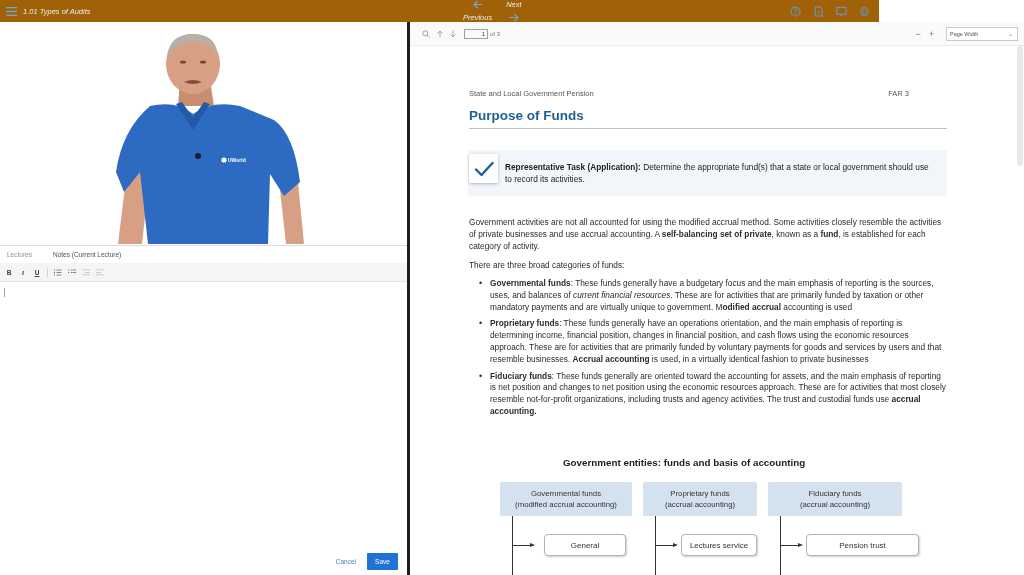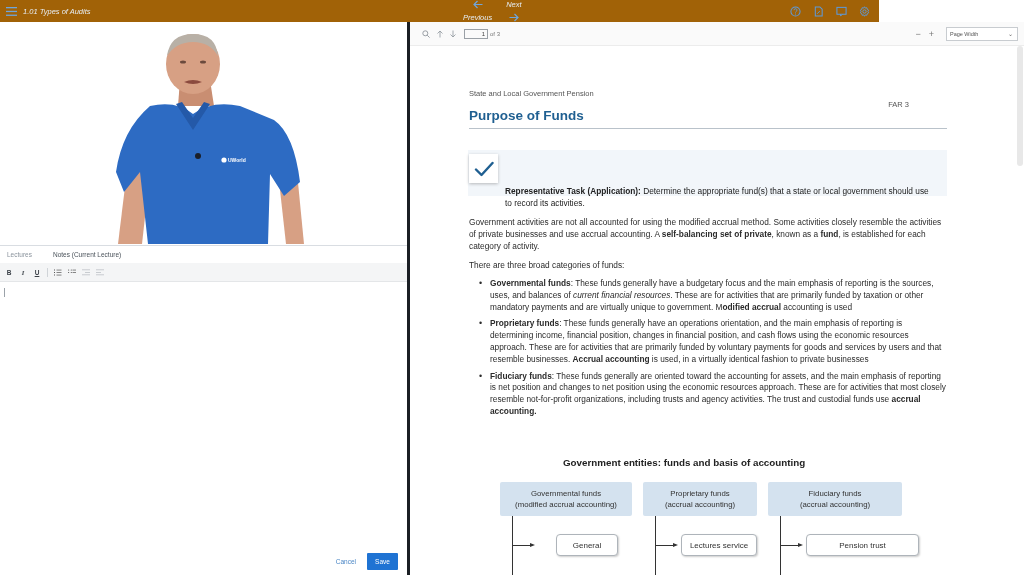--- a/index.html
+++ b/index.html
@@ -57,7 +57,7 @@
 
   .page { position: absolute; left: 58px; top: 0; width: 480px; }
   .page .hdr { position: absolute; left: 1px; top: 43px; width: 478px; font-size: 7.5px; color: #555; }
-  .page .hdr .far { position: absolute; right: 38px; top: 11px; }
+  .page .hdr .far { position: absolute; right: 38px; top: 0; }
   .page h1 { position: absolute; left: 1px; top: 62px; font-size: 13.5px; font-weight: bold; color: #1f5f91; }
   .page .rule { position: absolute; left: 1px; top: 82px; width: 478px; height: 1px; background: #b9c2ca; }
   .task { position: absolute; left: 0; top: 104px; width: 479px; height: 46px; background: #f2f6fa; }

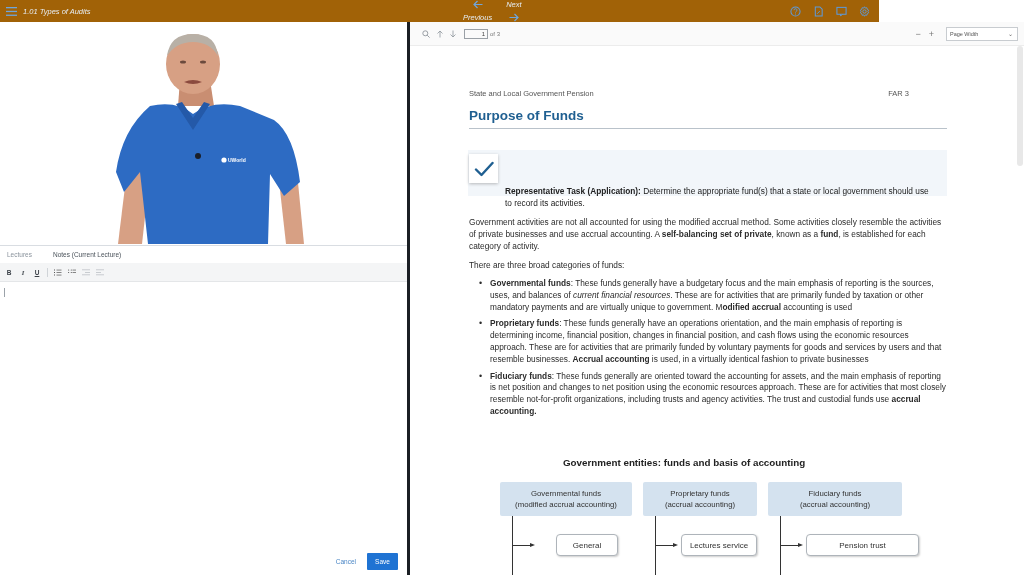--- a/index.html
+++ b/index.html
@@ -63,7 +63,7 @@
   .task { position: absolute; left: 0; top: 104px; width: 479px; height: 46px; background: #f2f6fa; }
   .task .check { position: absolute; left: 1px; top: 4px; width: 29px; height: 29px; background: #fff; box-shadow: 0 1px 3px rgba(0,0,0,0.25); display: flex; align-items: center; justify-content: center; }
   .task .check svg { width: 20px; height: 16px; }
-  .task .txt { position: absolute; left: 37px; top: 12px; width: 430px; font-size: 8.3px; line-height: 11.5px; color: #222; margin-top: 24px; }
+  .task .txt { position: absolute; left: 37px; top: 12px; width: 430px; font-size: 8.3px; line-height: 11.5px; color: #222; }
   .task .txt b { font-weight: bold; }
 
   .para { position: absolute; left: 1px; width: 478px; font-size: 8.3px; line-height: 11.8px; color: #2b2b2b; }

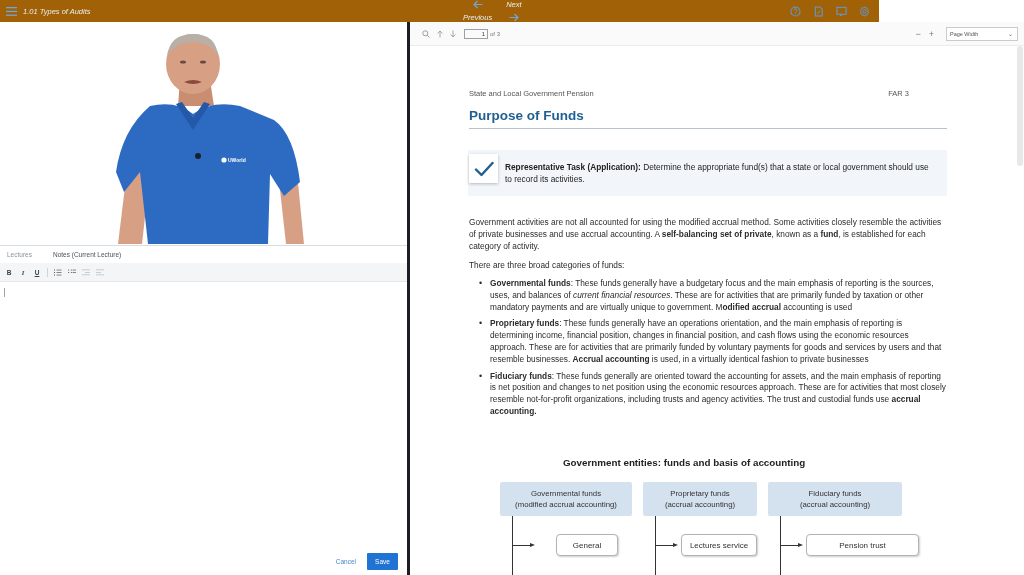--- a/index.html
+++ b/index.html
@@ -321,7 +321,7 @@
       <div class="hline" style="left:312px;top:499px;width:20px"></div>
       <div class="arrowhead" style="left:330px;top:496.5px"></div>
 
-      <div class="sub-box" style="left:88px;width:62px">General</div>
+      <div class="sub-box" style="left:76px;width:82px">General</div>
       <div class="sub-box" style="left:213px;width:76px">Lectures service</div>
       <div class="sub-box" style="left:338px;width:113px">Pension trust</div>
     </div>

